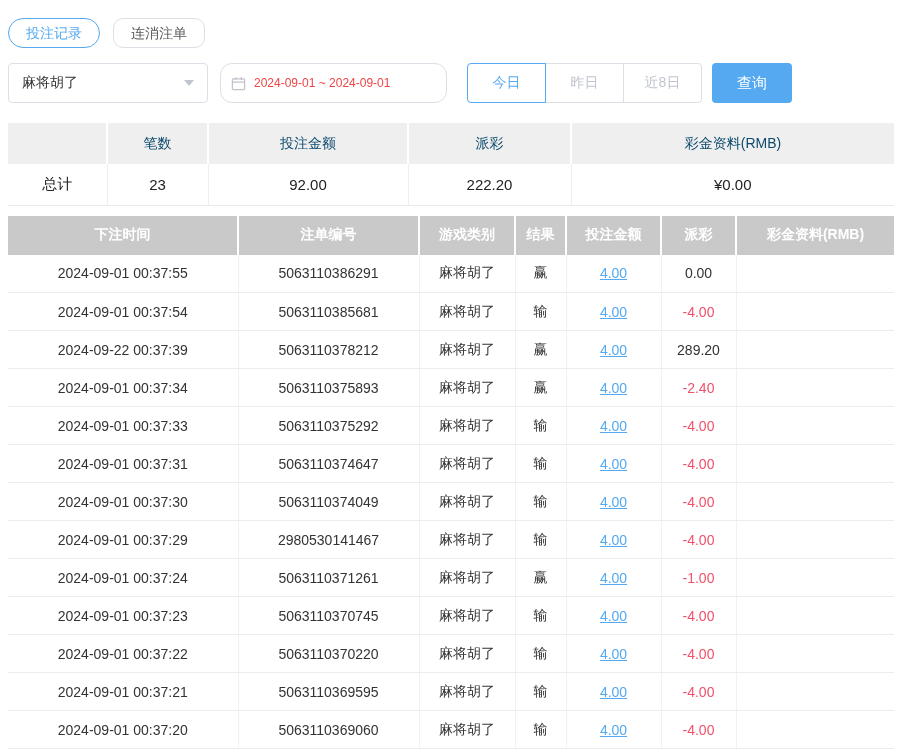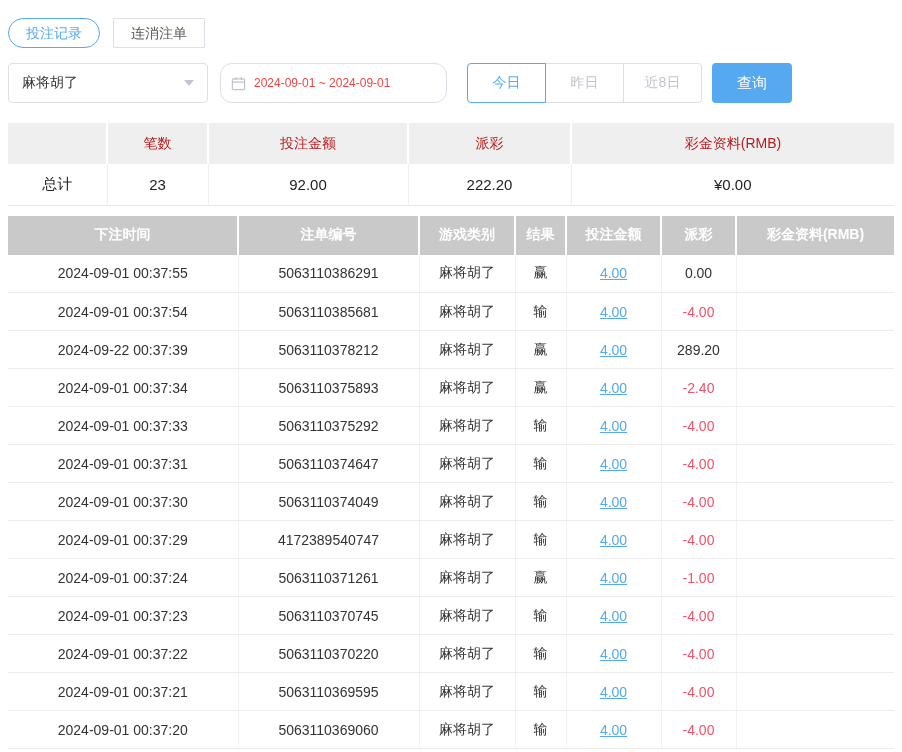--- a/index.html
+++ b/index.html
@@ -18,7 +18,7 @@
     background: #fff; cursor: pointer; font-family: inherit;
   }
   .tab.active { border: 1px solid #54a9f0; color: #54a9f0; border-radius: 16px; }
-  .tab.inactive { border: 1px solid #dcdfe6; color: #5a5a5a; border-radius: 1px; text-align: right; }
+  .tab.inactive { border: 1px solid #dcdfe6; color: #5a5a5a; border-radius: 10px; text-align: right; }
 
   
   .filters { display: flex; height: 40px; margin-bottom: 20px; align-items: stretch; }

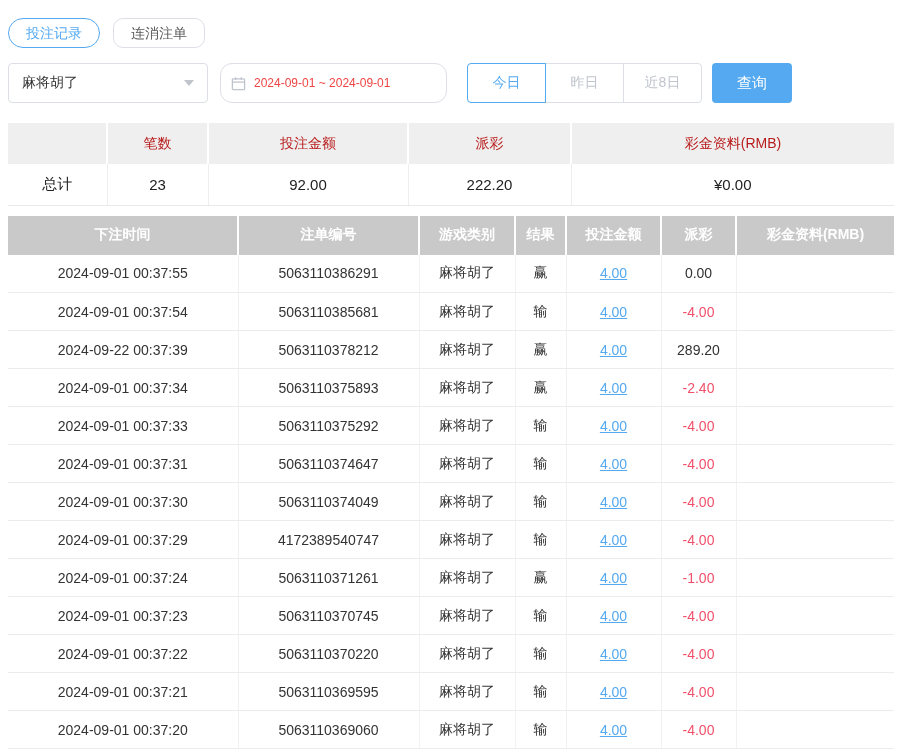--- a/index.html
+++ b/index.html
@@ -57,7 +57,7 @@
 
   .summary th {
     background: #efefef; height: 41px; font-size: 14px; font-weight: normal;
-    color: #b91c1c; border-left: 2px solid #fff; padding: 0;
+    color: #0c4a6e; border-left: 2px solid #fff; padding: 0;
   }
   .summary th:first-child { border-left: none; }
   .summary td {

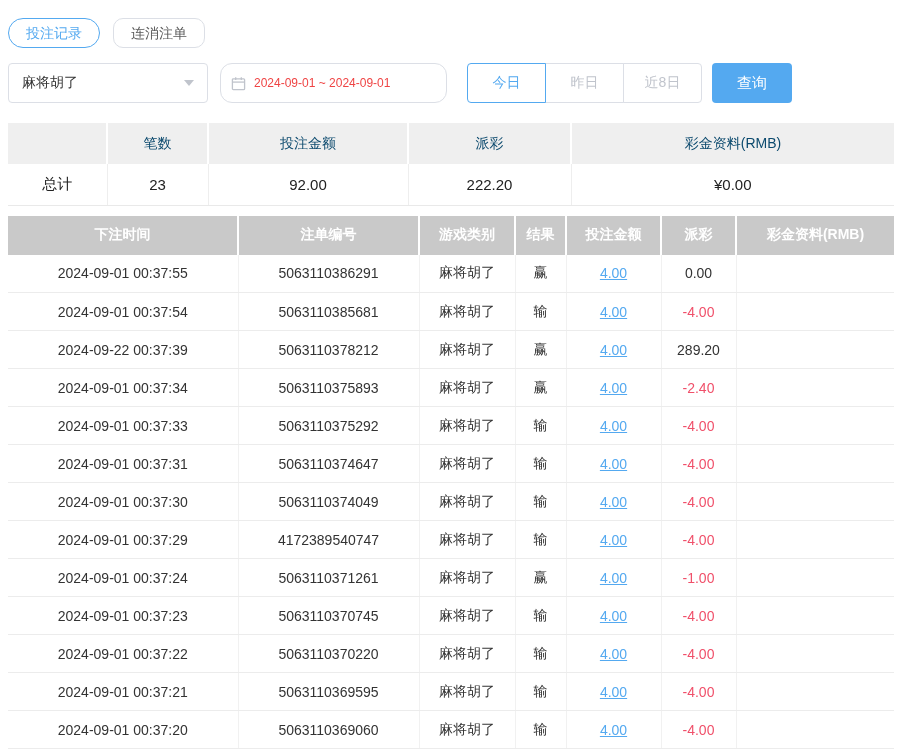--- a/index.html
+++ b/index.html
@@ -229,7 +229,7 @@
         </tr>
         <tr>
           <td>2024-09-01 00:37:29</td>
-          <td>4172389540747</td>
+          <td>2980530141467</td>
           <td>麻将胡了</td>
           <td>输</td>
           <td><a class="bet-link">4.00</a></td>

